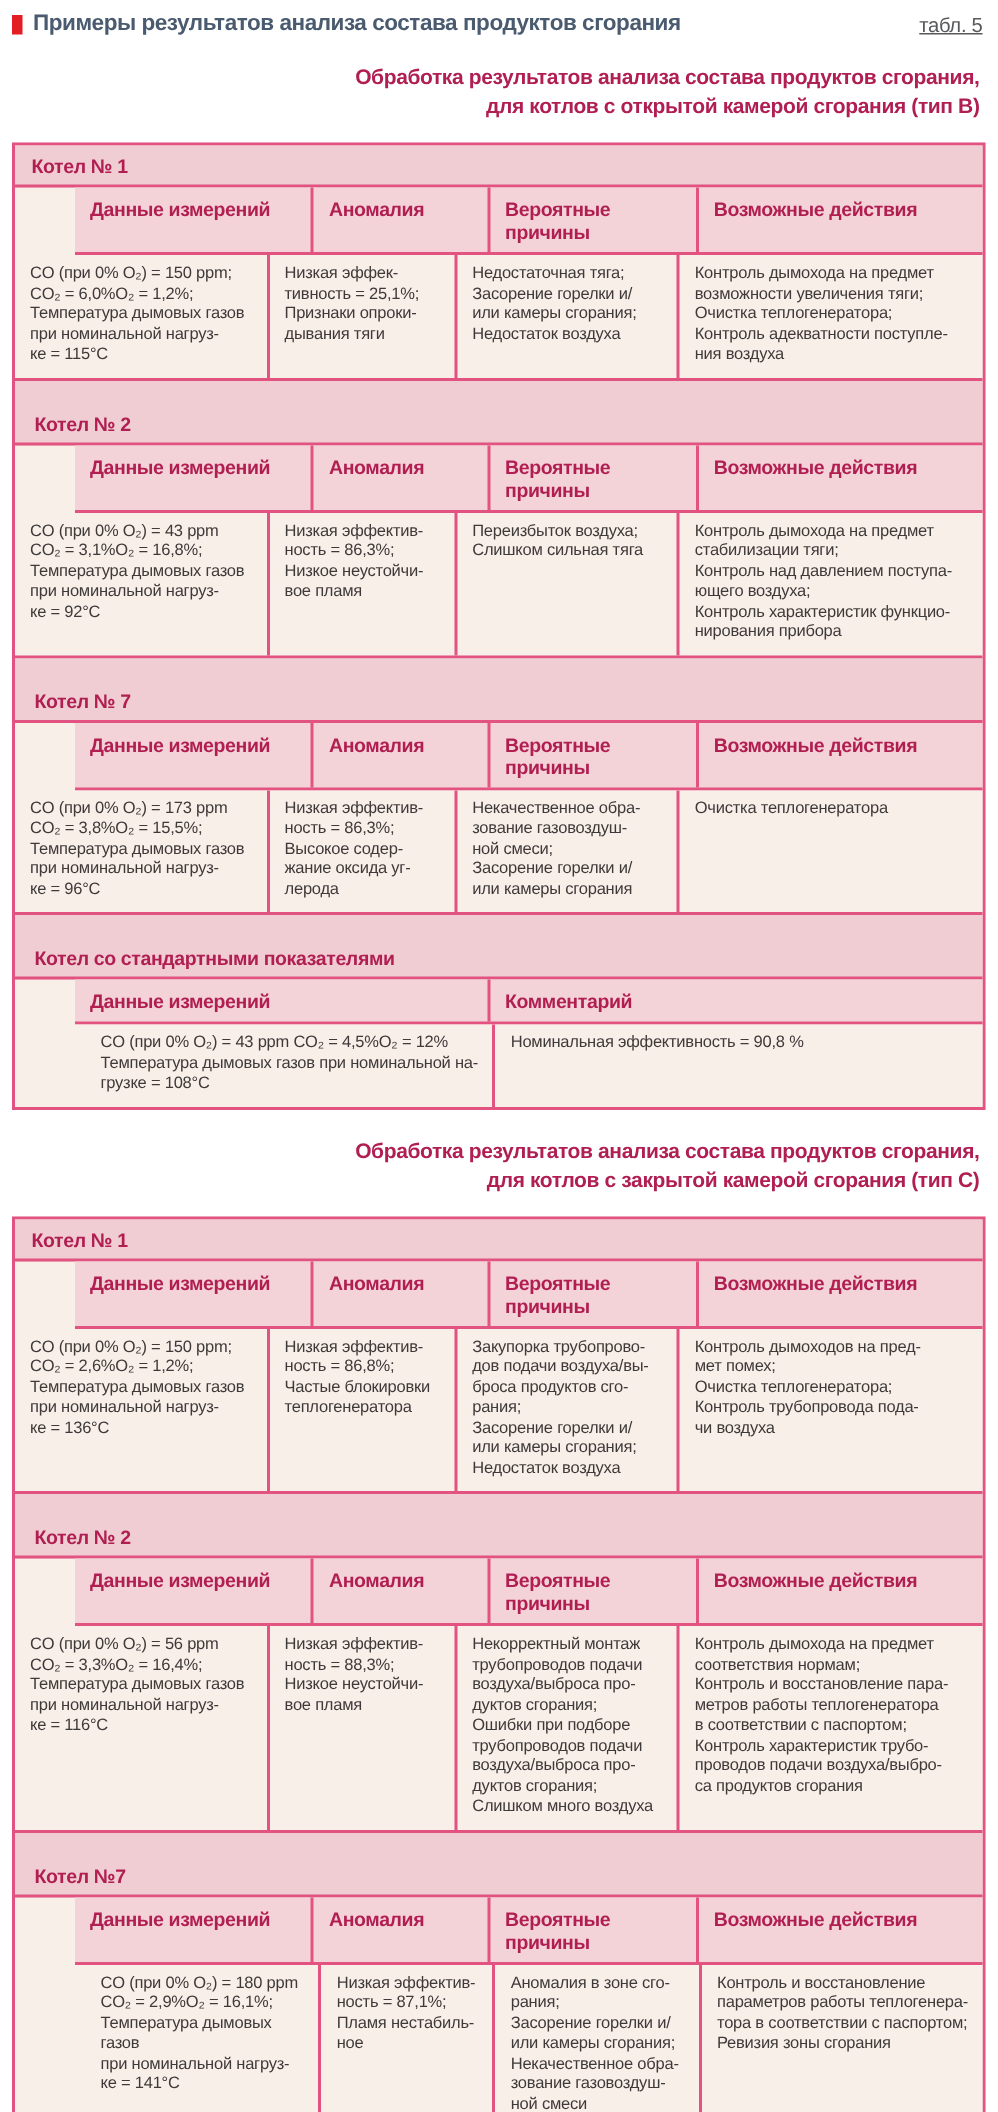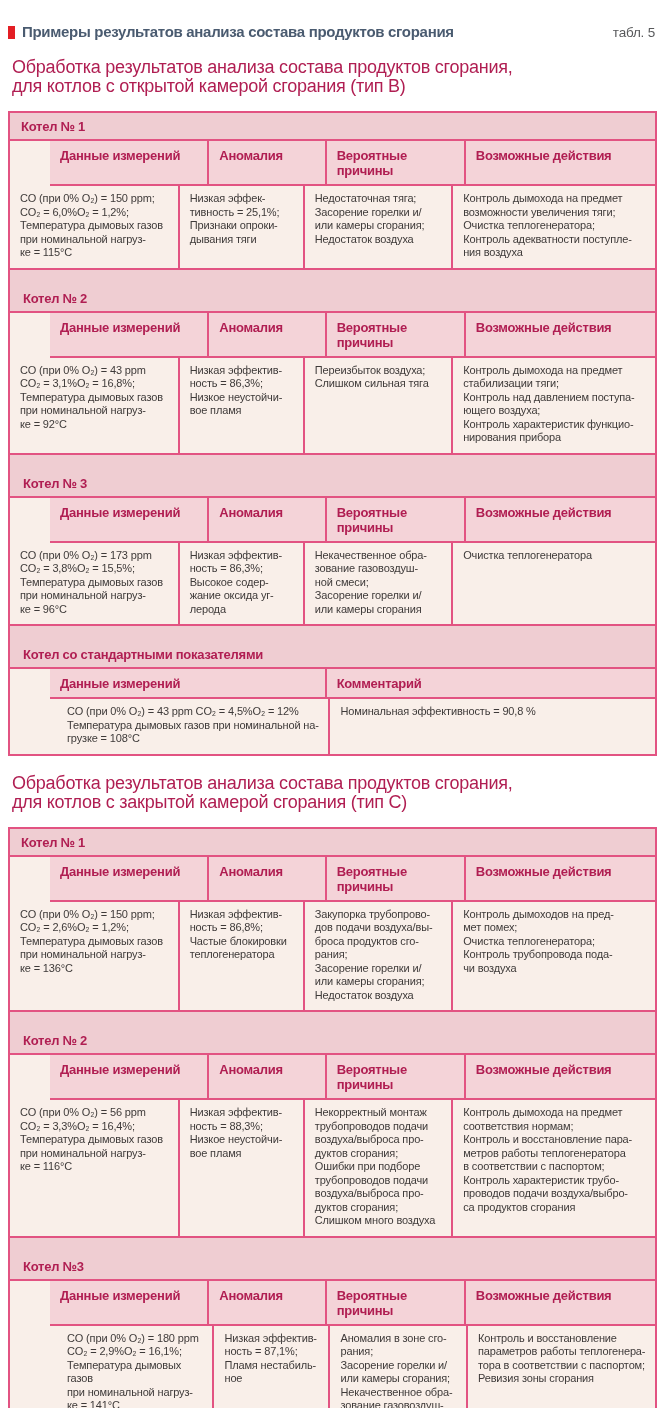--- a/index.html
+++ b/index.html
@@ -19,7 +19,6 @@
     display: flex;
     align-items: center;
     padding: 2px 2px 0 0;
-    margin-top: 16px;
   }
   .bullet {
     display: inline-block;

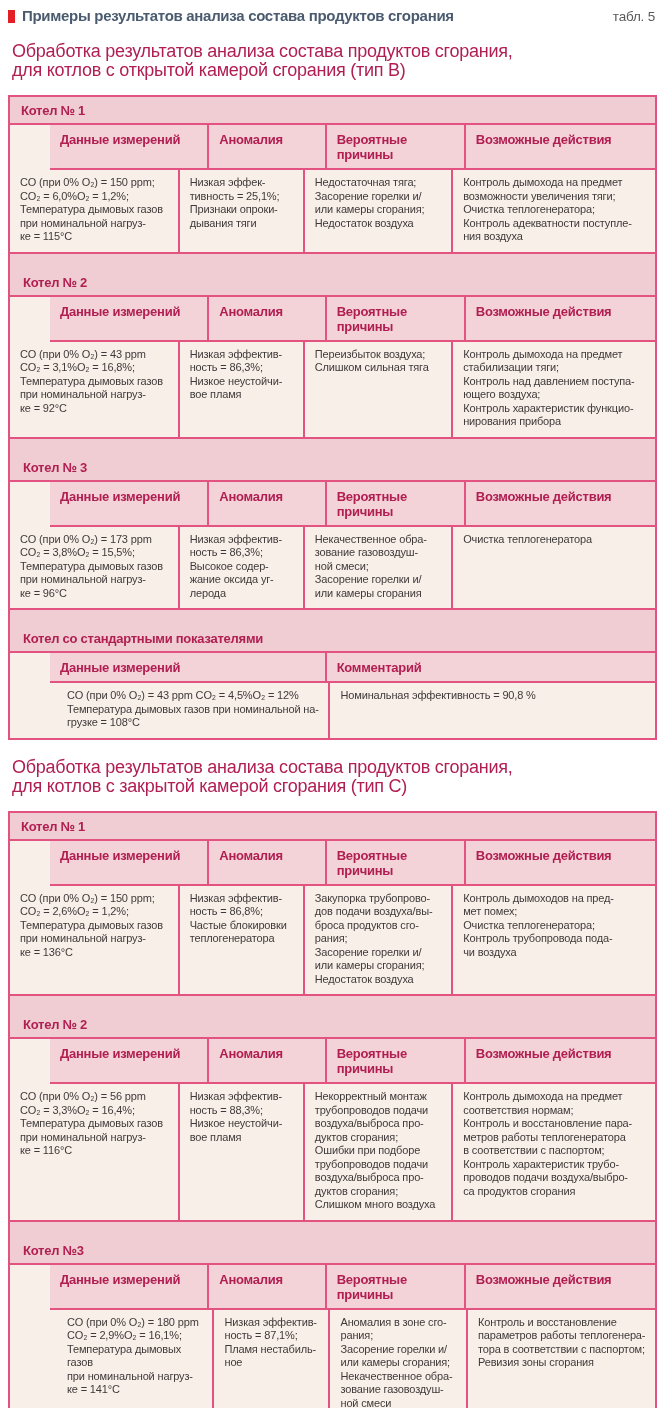--- a/index.html
+++ b/index.html
@@ -41,6 +41,7 @@
     font-size: 13.5px;
     letter-spacing: -0.2px;
     padding-top: 1px;
+    text-decoration: underline;
   }
   
   .section-subtitle {

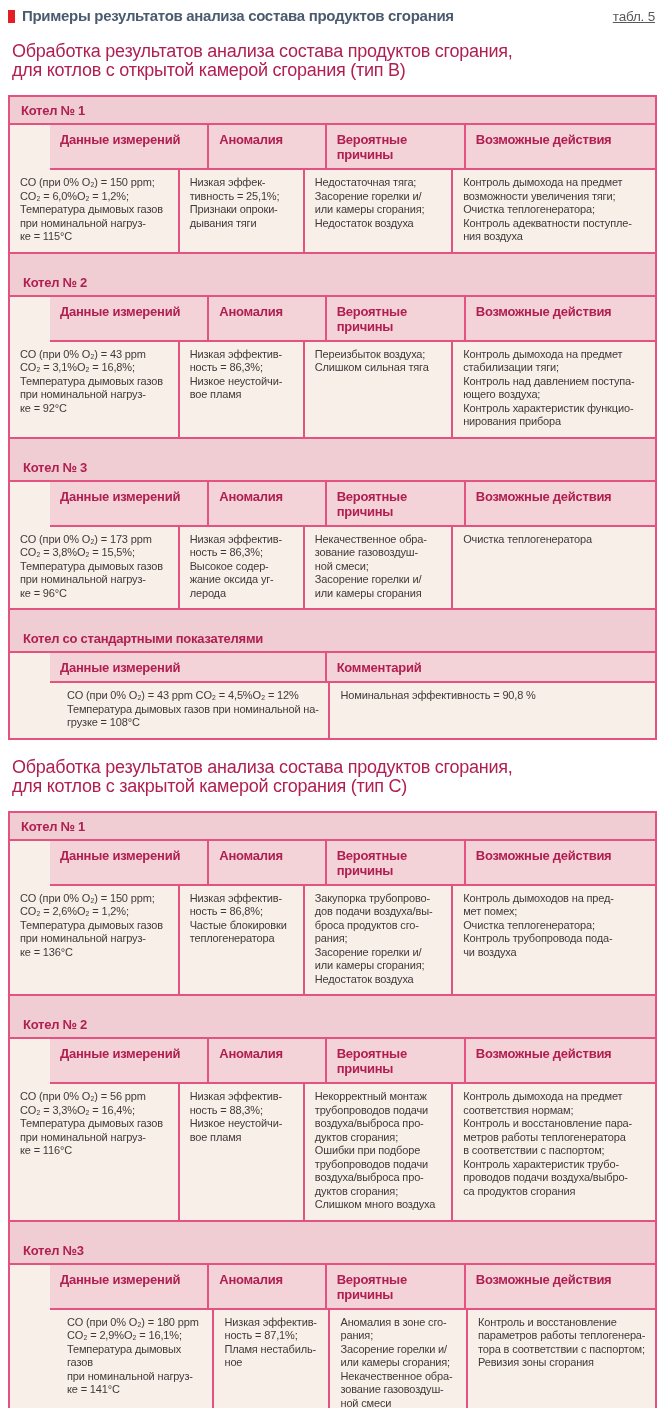--- a/index.html
+++ b/index.html
@@ -47,11 +47,12 @@
   .section-subtitle {
     margin: 18px 4px 15px 4px;
     color: var(--crimson, #b01e52);
-    font-weight: 400;
-    font-size: 18px;
+    font-weight: 700;
+    font-size: 14px;
     line-height: 19px;
     letter-spacing: -0.25px;
     white-space: pre-line;
+    text-align: right;
   }
   
   .tbl {

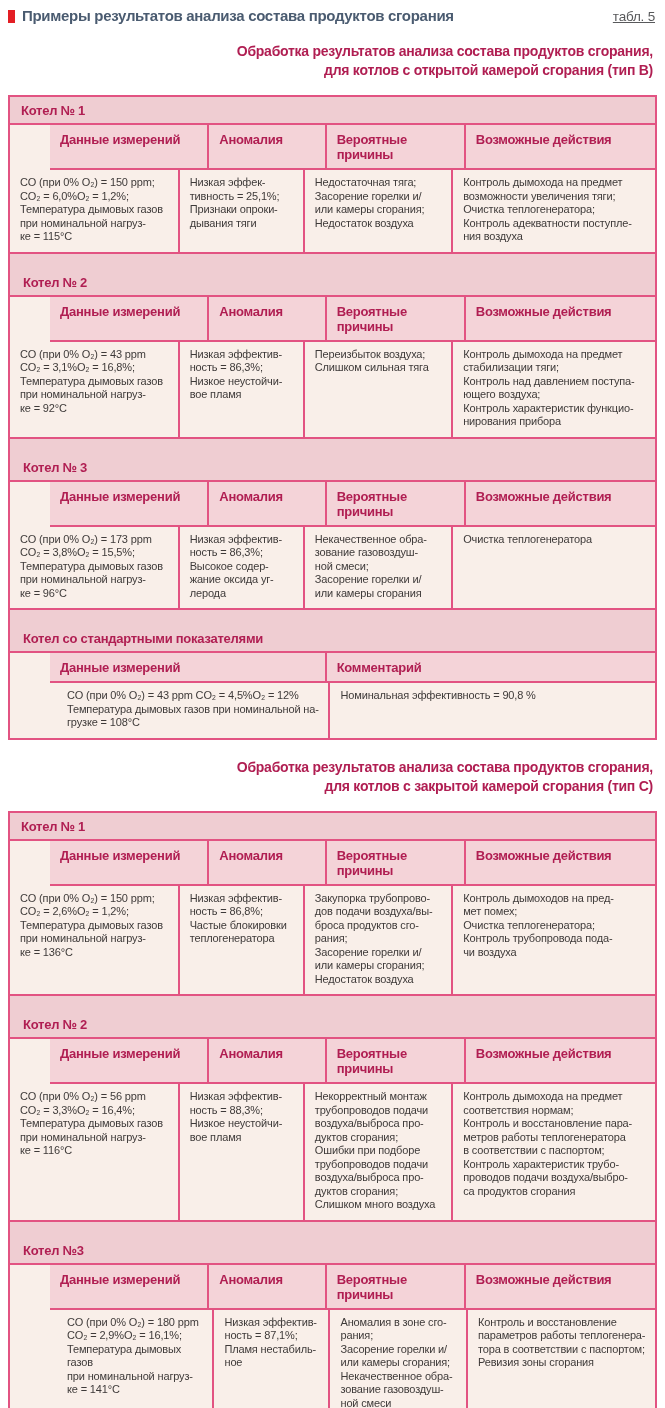--- a/index.html
+++ b/index.html
@@ -181,7 +181,7 @@
             </div>
           </div>
           <div class="boiler-block">
-            <div class="boiler-title">Котел № 3</div>
+            <div class="boiler-title">Котел № 7</div>
             <div class="row header-row cols-4">
               <div class="hcell">Данные измерений</div>
               <div class="hcell">Аномалия</div>

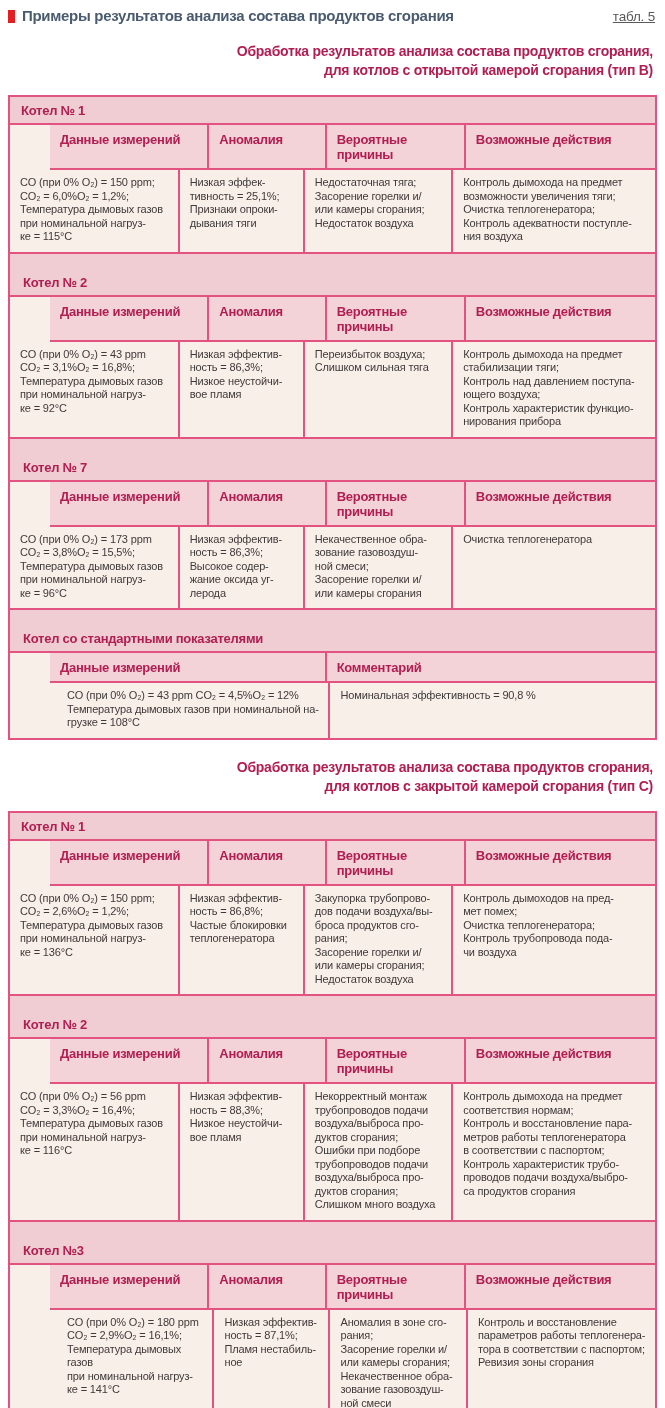--- a/index.html
+++ b/index.html
@@ -297,7 +297,7 @@
             </div>
           </div>
           <div class="boiler-block">
-            <div class="boiler-title">Котел №3</div>
+            <div class="boiler-title">Котел №7</div>
             <div class="row header-row cols-4">
               <div class="hcell">Данные измерений</div>
               <div class="hcell">Аномалия</div>

